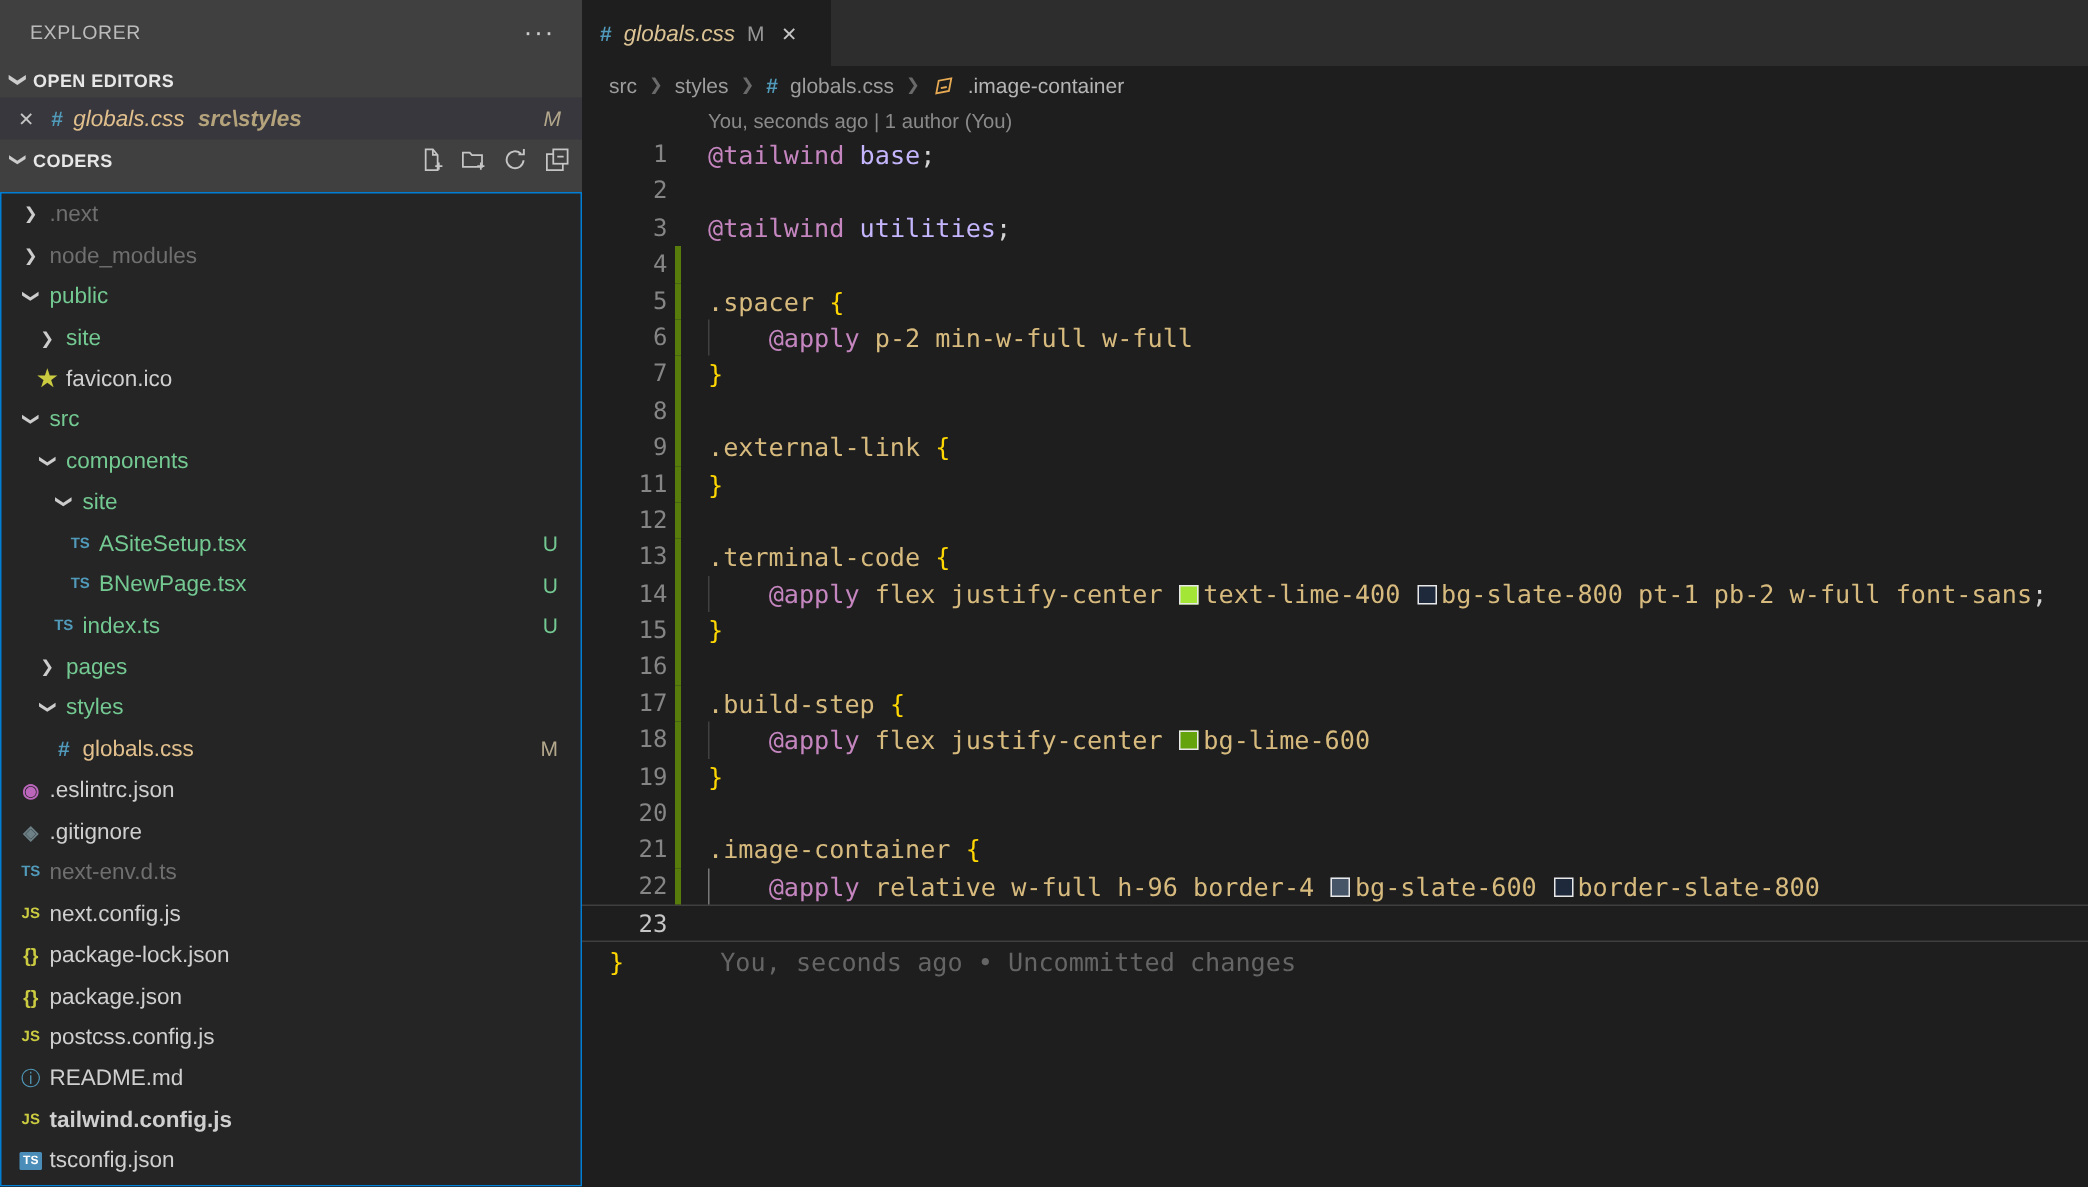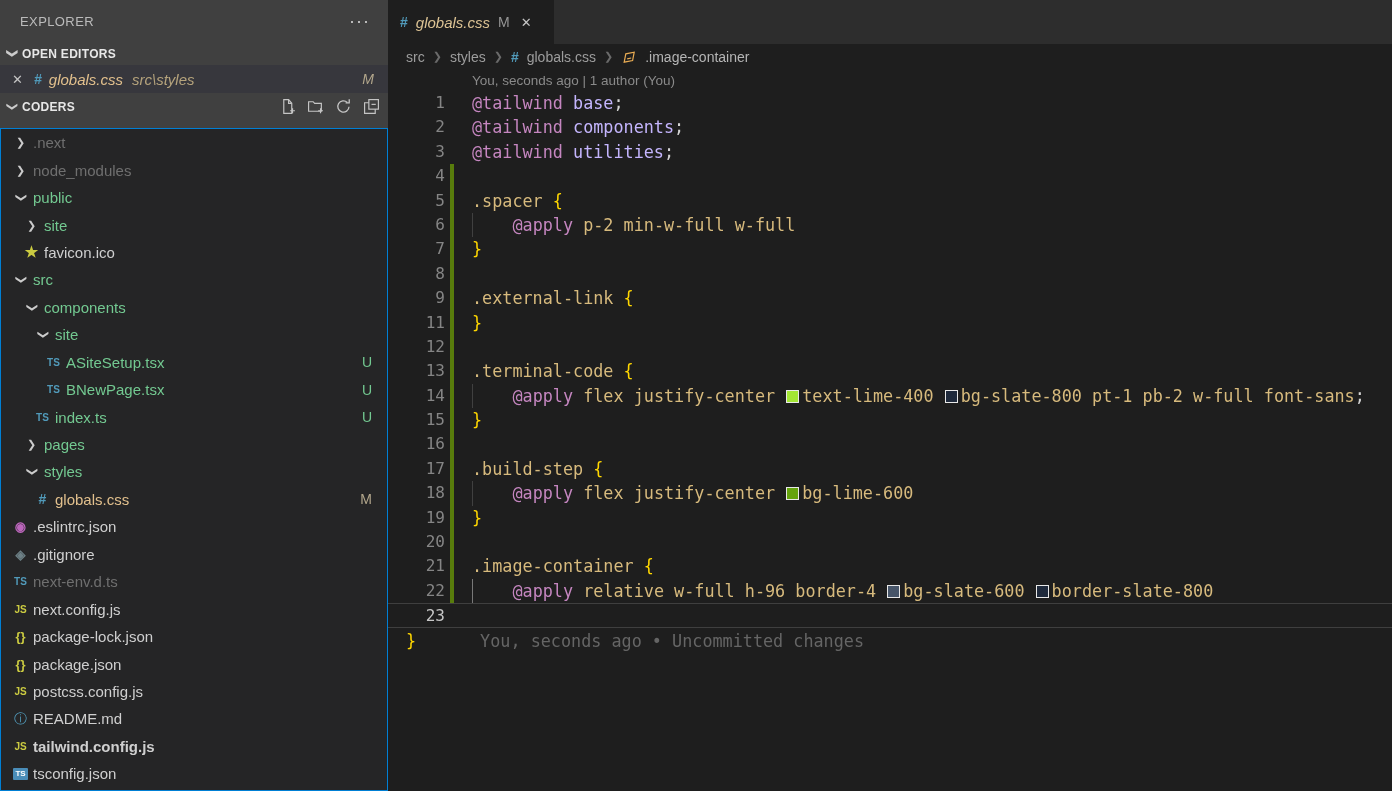--- a/index.html
+++ b/index.html
@@ -20,7 +20,7 @@
   .oe-item { height:28px; display:flex; align-items:center; background:#37373d; padding:0 14px 0 12px; font-size:15px; font-style:italic; }
   .oe-close { font-style:normal; color:#c5c5c5; font-size:13px; width:22px; }
   .oe-name { color:#e2c08d; margin-left:7px; }
-  .oe-desc { color:#b5a37c; margin-left:9px; }
+  .oe-desc { color:#b5a37c; margin-left:9px;font-weight:bold; }
   .oe-badge { margin-left:auto; color:#b3a78c; font-size:14px; }
 
   .coders-header { height:27px; display:flex; align-items:center; padding-left:5px; padding-right:8px; }

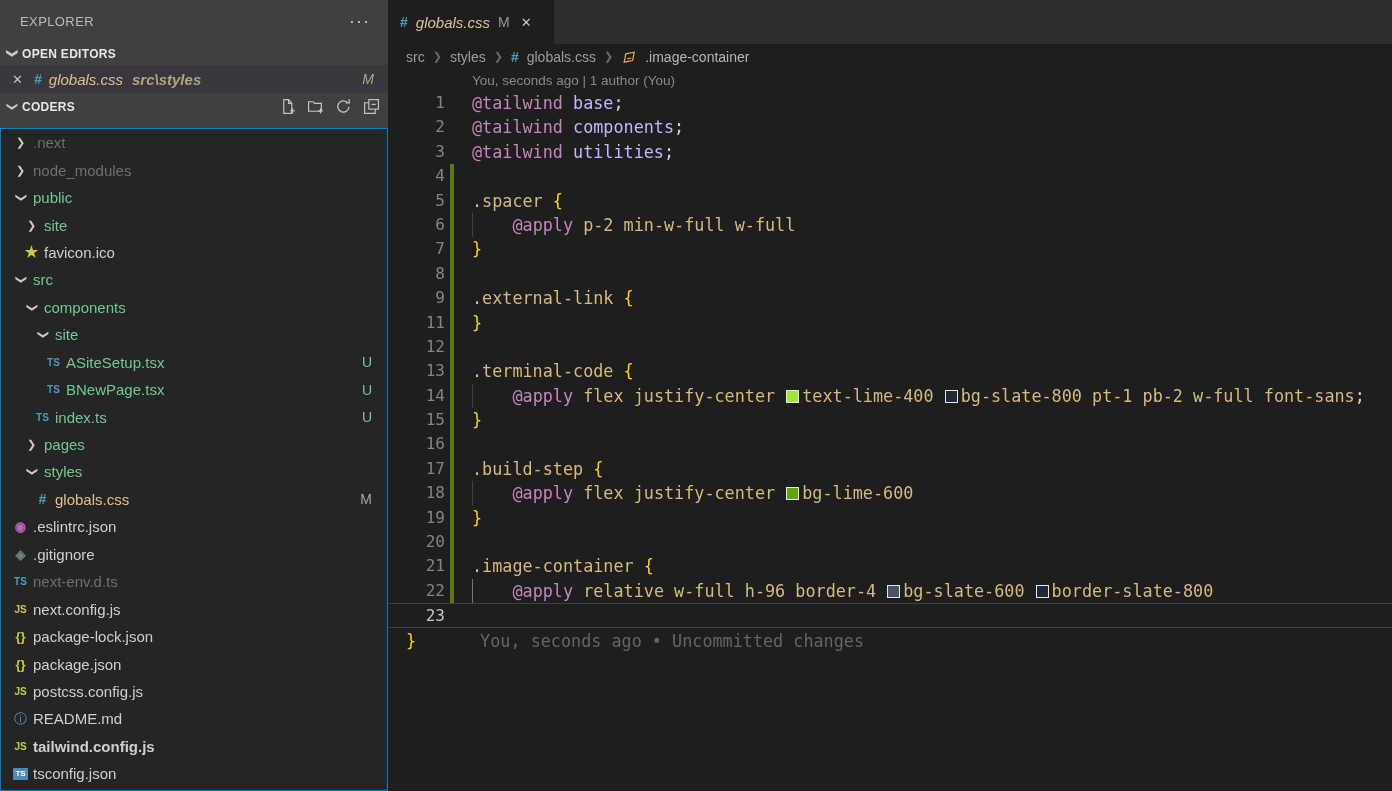--- a/index.html
+++ b/index.html
@@ -333,7 +333,6 @@
       <div class="line">
         <span class="ln">2</span>
         <span class="bar"></span>
-        <span class="code"><span class="tok-a">@tailwind </span><span class="tok-k">components</span><span class="tok-p">;</span></span>
       </div>
       <div class="line">
         <span class="ln">3</span>

